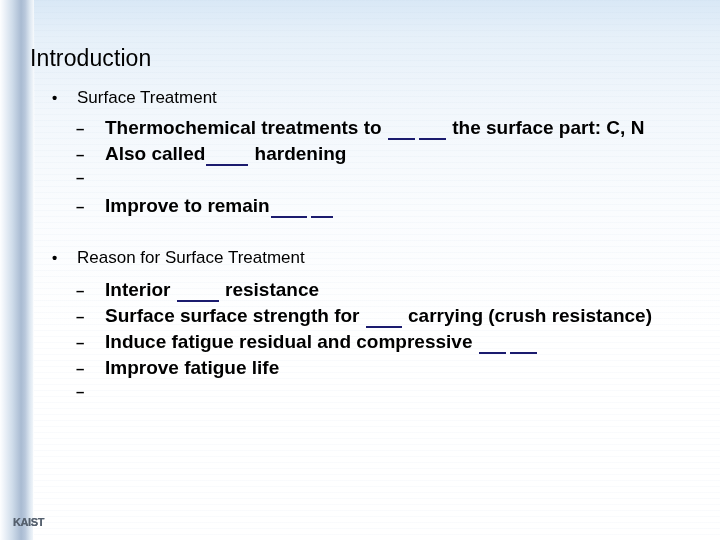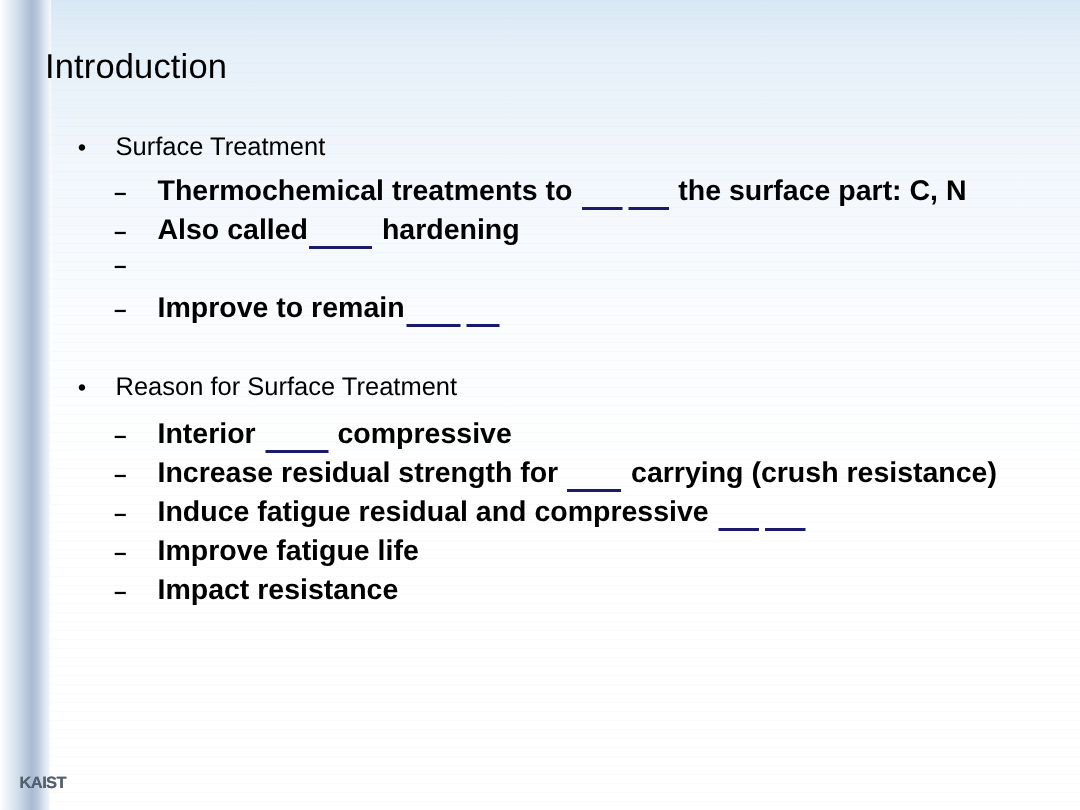--- a/index.html
+++ b/index.html
@@ -77,7 +77,7 @@
   .title {
     position: absolute;
     left: 30px;
-    top: 30px;
+    top: 44px;
     font-size: 23px;
     font-weight: 400;
     color: #000000;

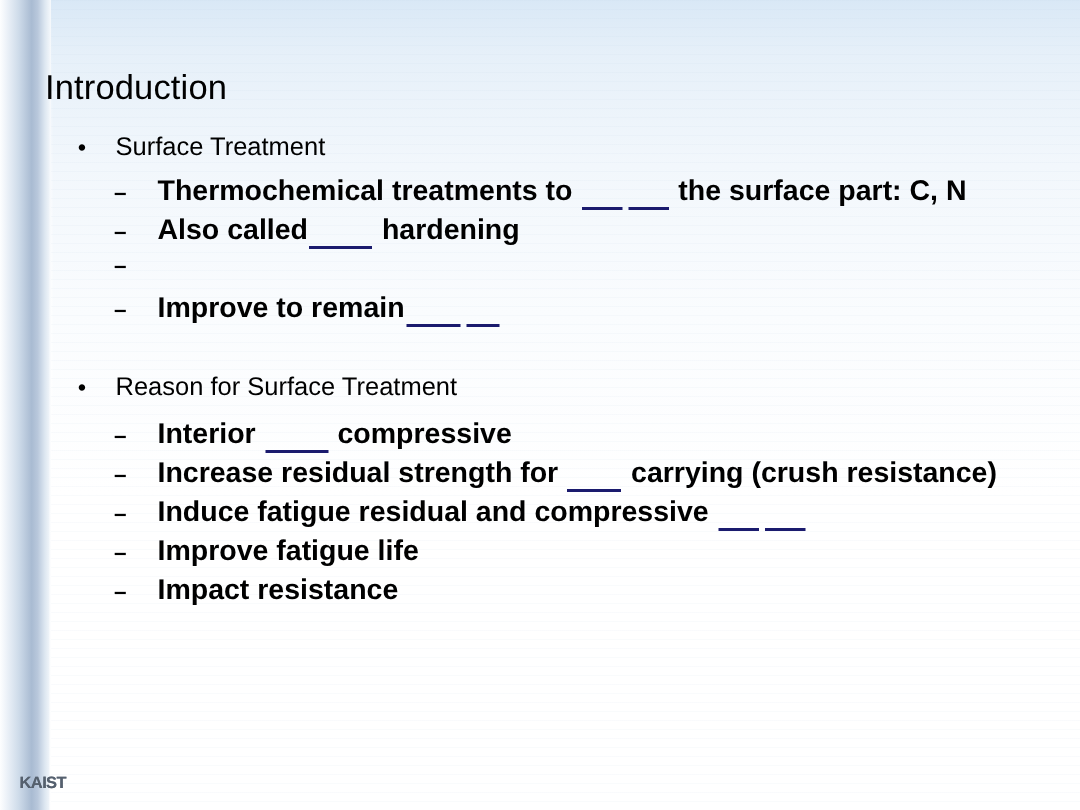--- a/index.html
+++ b/index.html
@@ -215,7 +215,7 @@
       </div>
       <div class="bullet-row lvl2" style="top: 279px;">
         <span class="marker">–</span>
-        <span class="text"><span>Interior </span><span class="blank w4">&nbsp;</span><span> compressive</span></span>
+        <span class="text"><span>Interior </span><span class="blank w4">&nbsp;</span><span> resistance</span></span>
       </div>
       <div class="bullet-row lvl2" style="top: 305px;">
         <span class="marker">–</span>

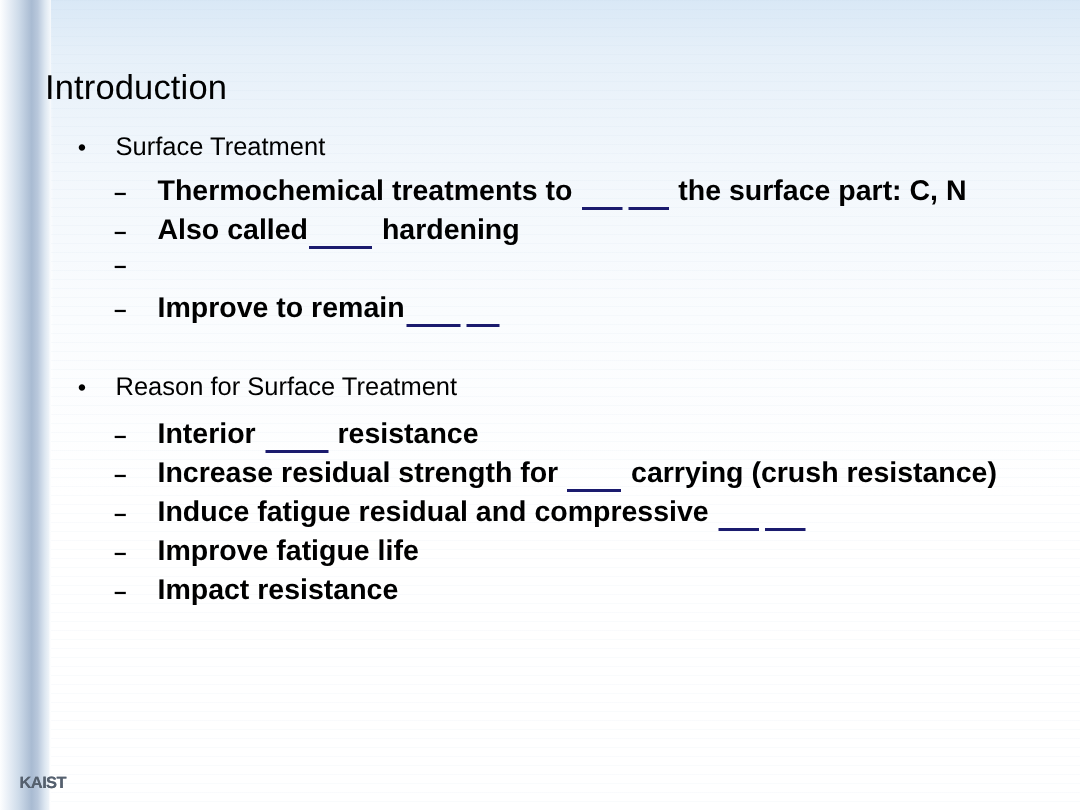--- a/index.html
+++ b/index.html
@@ -219,7 +219,7 @@
       </div>
       <div class="bullet-row lvl2" style="top: 305px;">
         <span class="marker">–</span>
-        <span class="text"><span>Increase residual strength for </span><span class="blank w3">&nbsp;</span><span> carrying (crush resistance)</span></span>
+        <span class="text"><span>Surface surface strength for </span><span class="blank w3">&nbsp;</span><span> carrying (crush resistance)</span></span>
       </div>
       <div class="bullet-row lvl2" style="top: 331px;">
         <span class="marker">–</span>

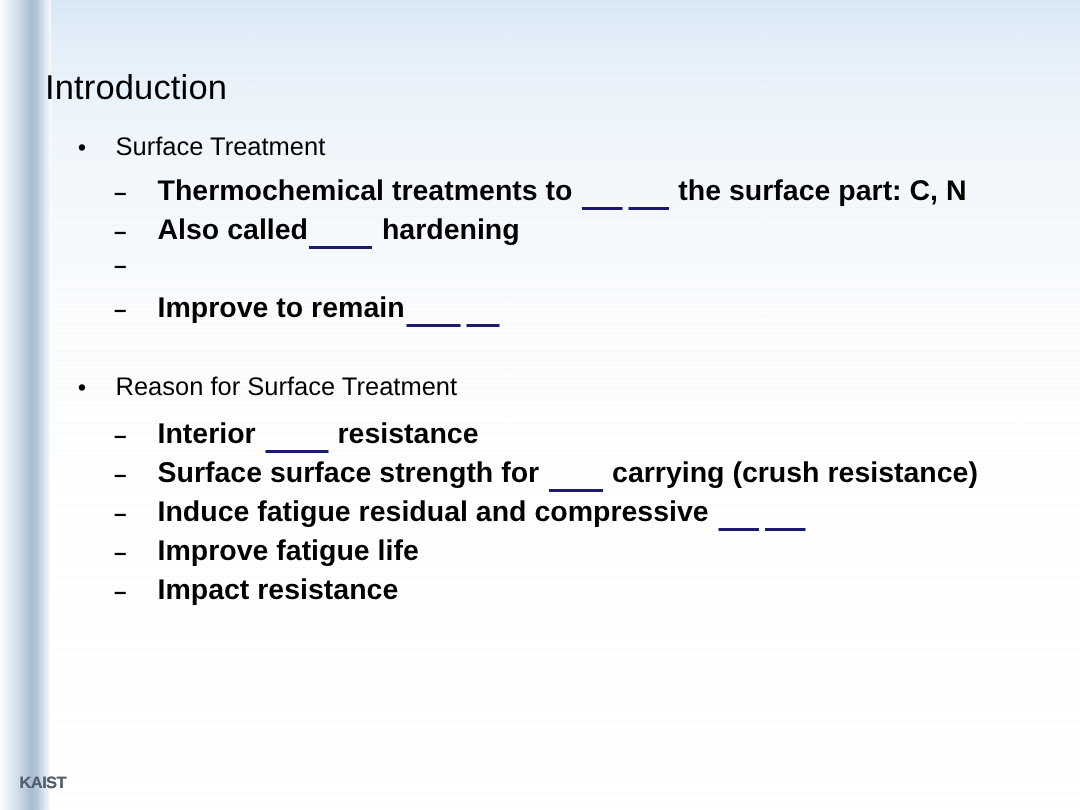--- a/index.html
+++ b/index.html
@@ -231,7 +231,6 @@
       </div>
       <div class="bullet-row lvl2" style="top: 383px;">
         <span class="marker">–</span>
-        <span class="text"><span>Impact resistance</span></span>
       </div>
     </div>
 

